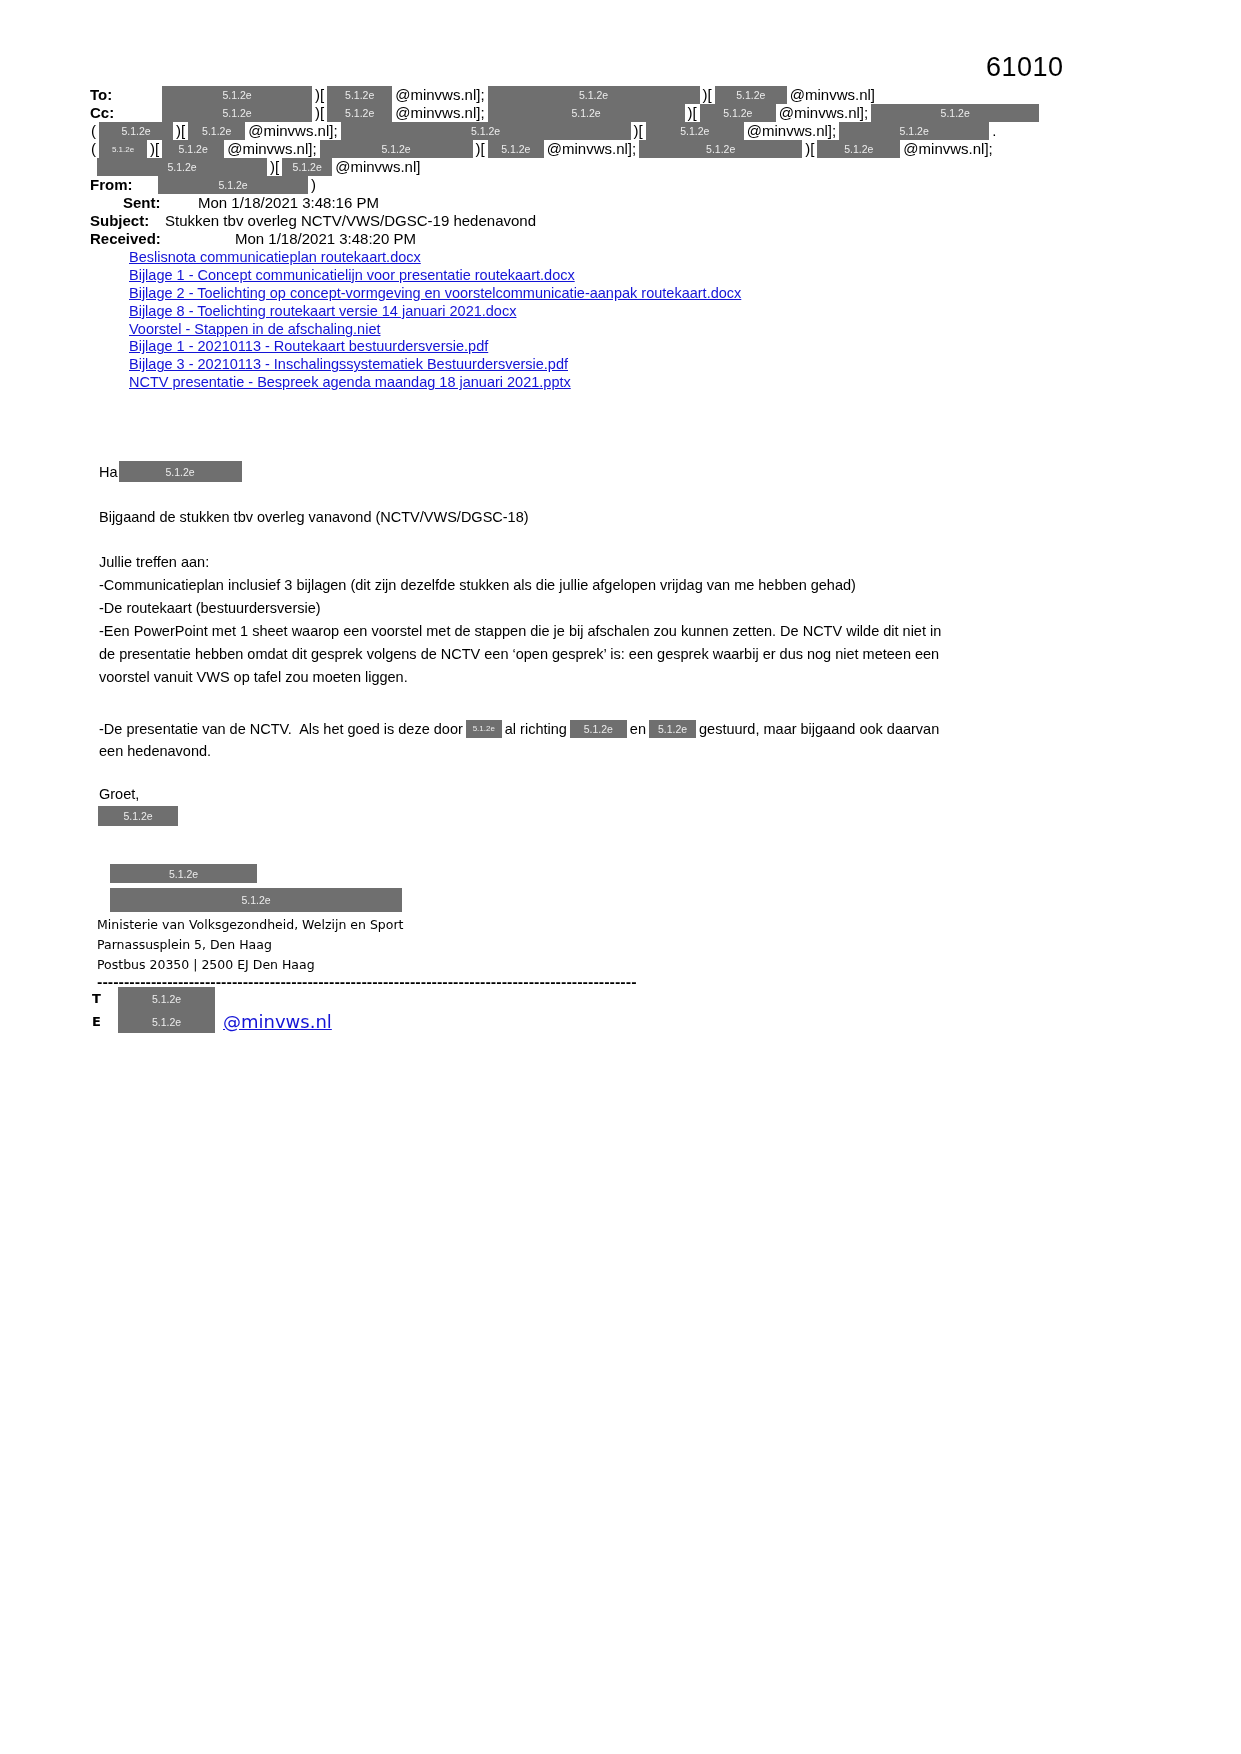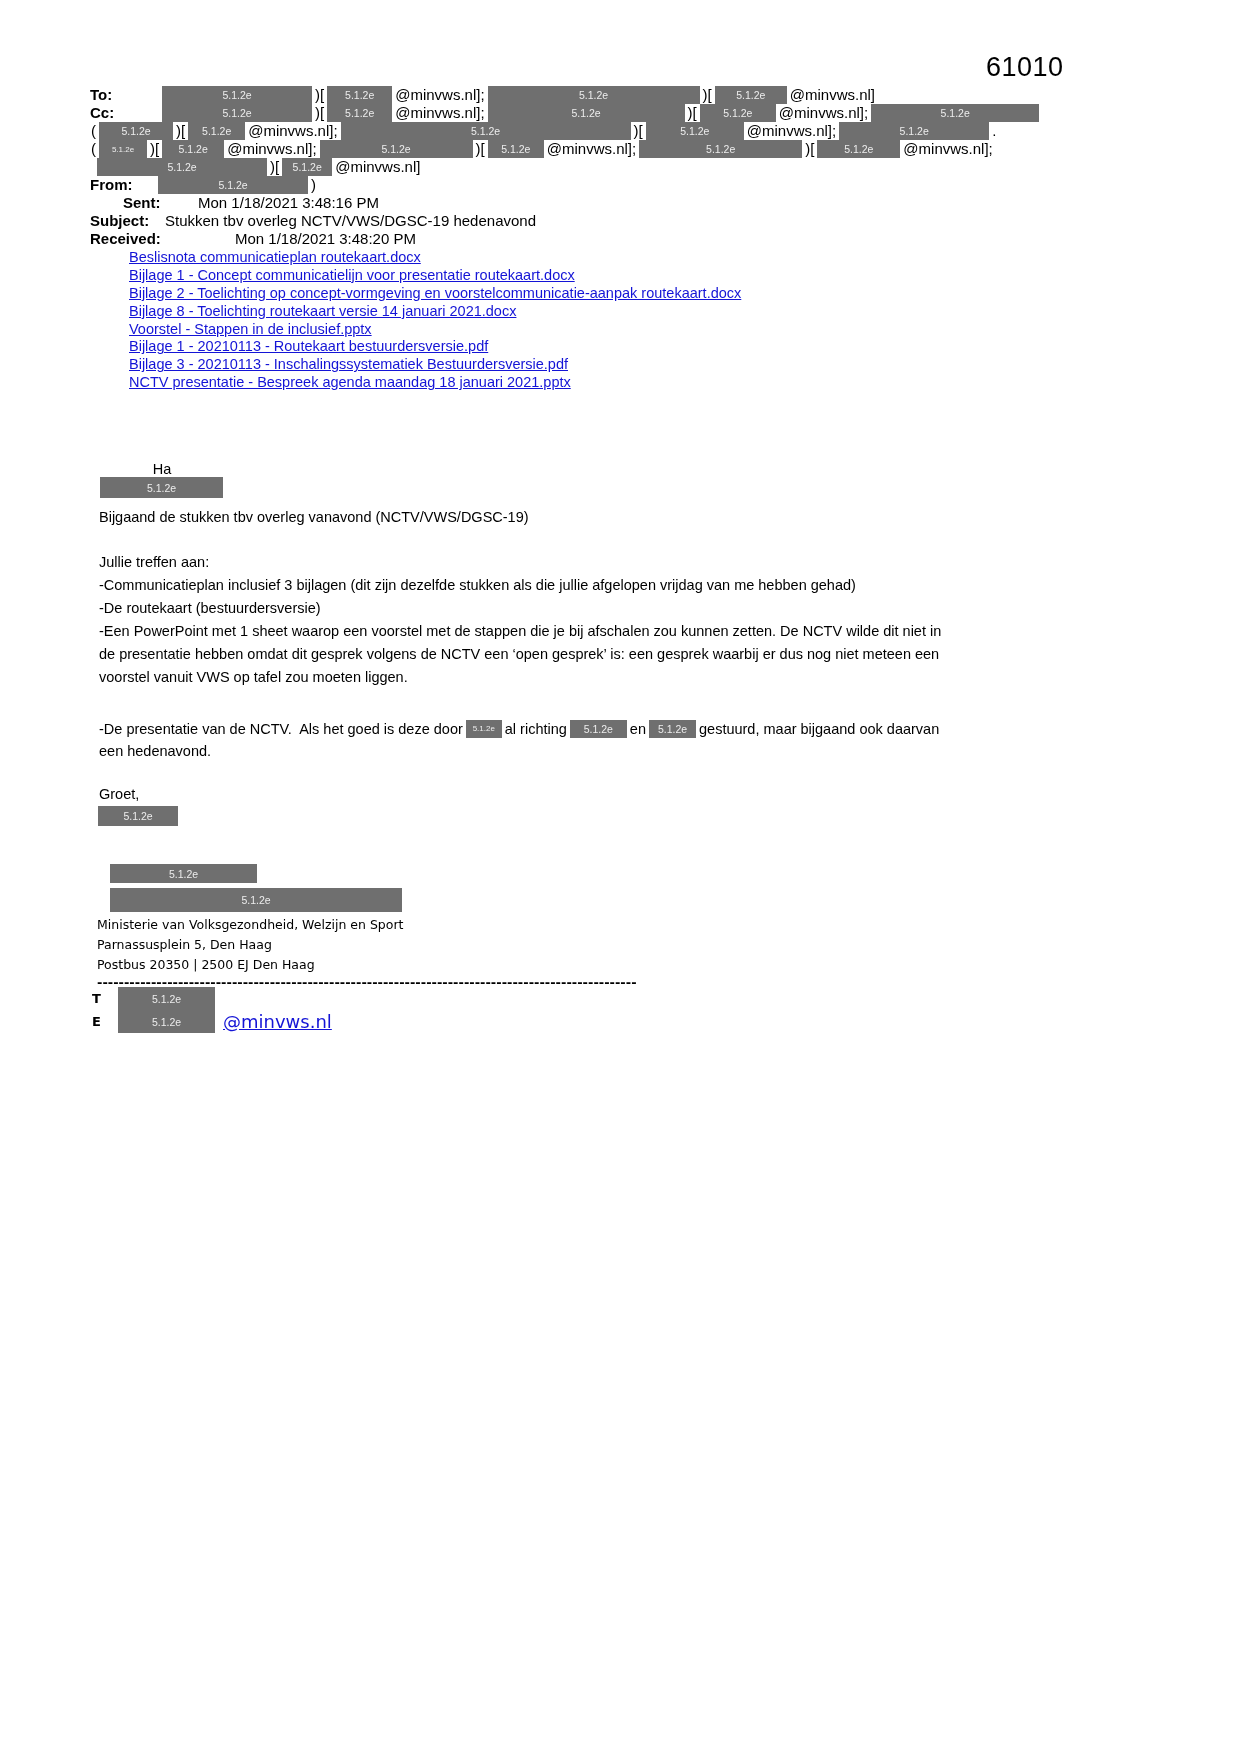--- a/index.html
+++ b/index.html
@@ -79,7 +79,7 @@
       <a class="alink" href="#">Bijlage 1 - Concept communicatielijn voor presentatie routekaart.docx</a>
       <a class="alink" href="#">Bijlage 2 - Toelichting op concept-vormgeving en voorstelcommunicatie-aanpak routekaart.docx</a>
       <a class="alink" href="#">Bijlage 8 - Toelichting routekaart versie 14 januari 2021.docx</a>
-      <a class="alink" href="#">Voorstel - Stappen in de inclusief.pptx</a>
+      <a class="alink" href="#">Voorstel - Stappen in de afschaling.niet</a>
       <a class="alink" href="#">Bijlage 1 - 20210113 - Routekaart bestuurdersversie.pdf</a>
       <a class="alink" href="#">Bijlage 3 - 20210113 - Inschalingssystematiek Bestuurdersversie.pdf</a>
       <a class="alink" href="#">NCTV presentatie - Bespreek agenda maandag 18 januari 2021.pptx</a>

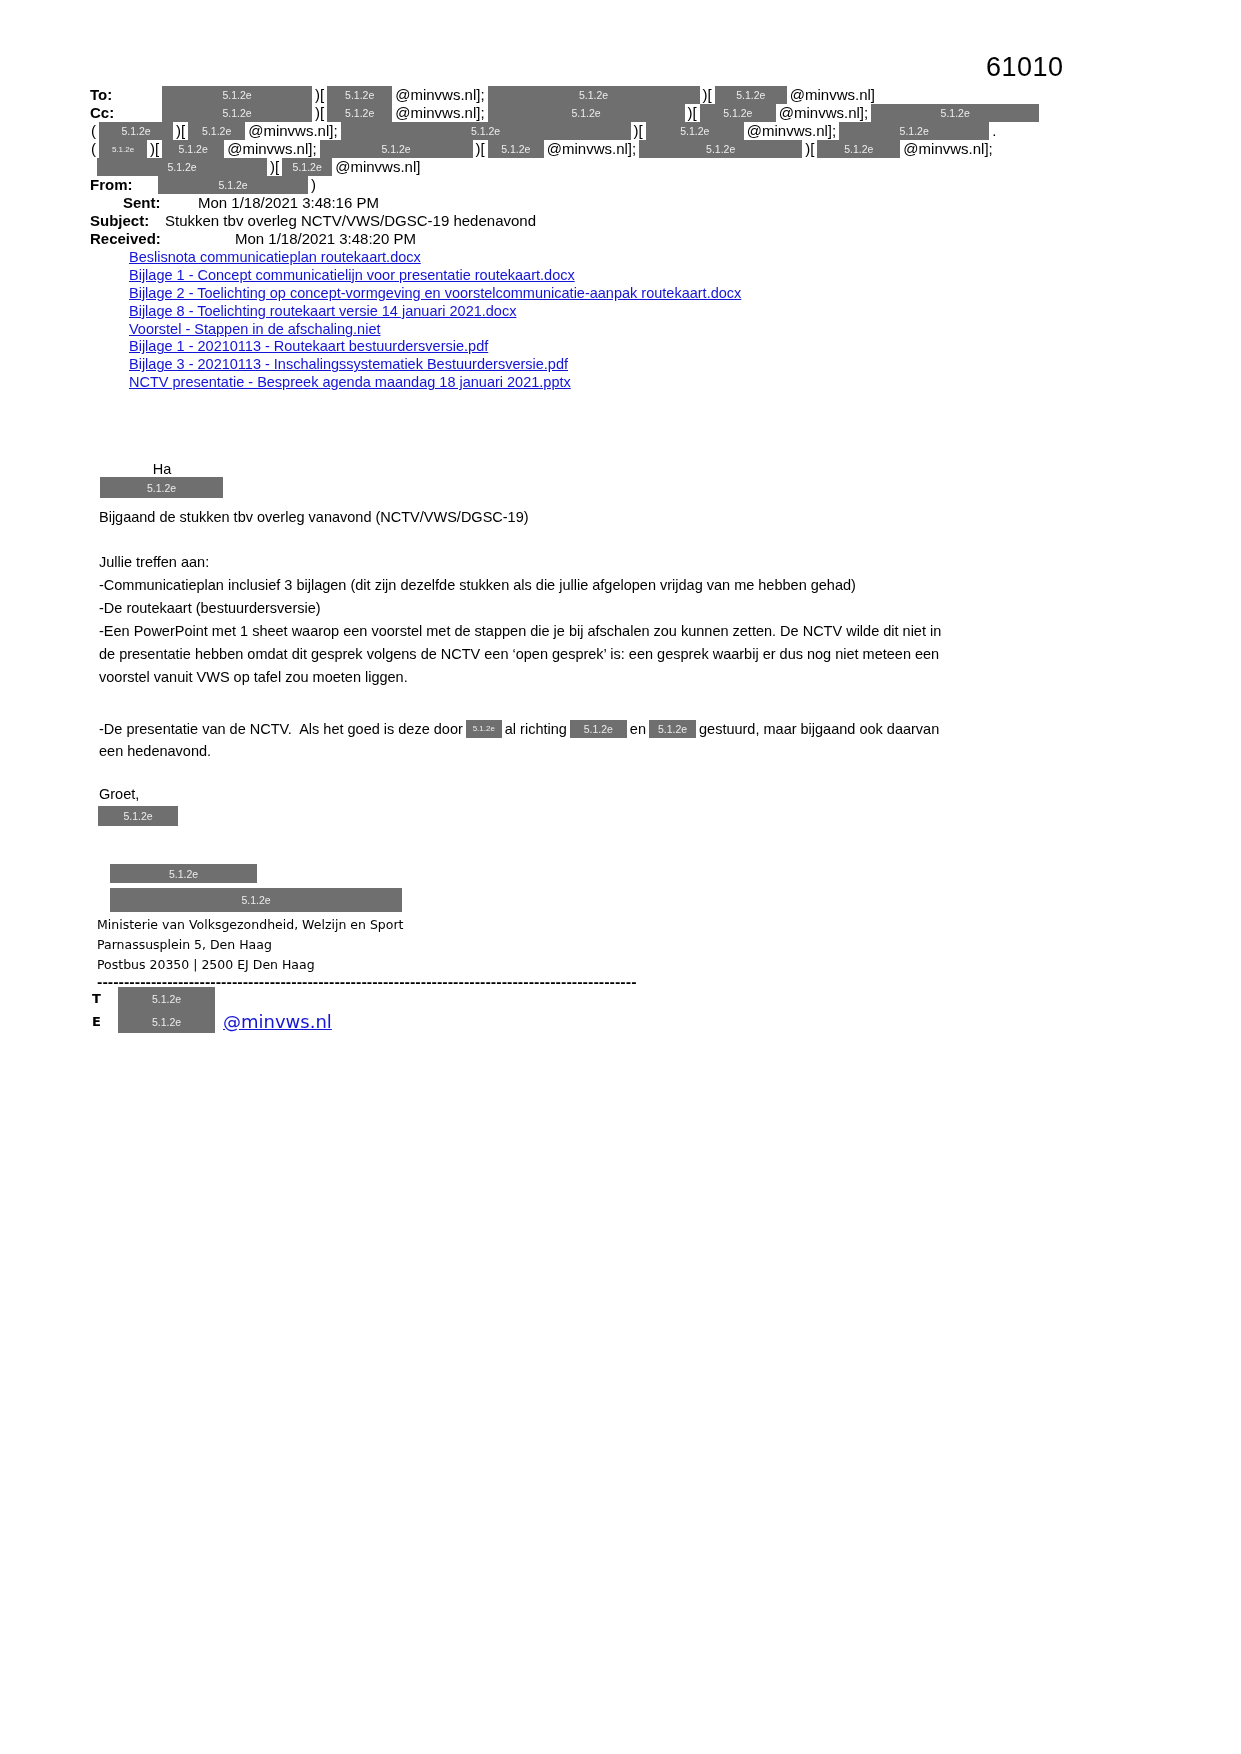--- a/index.html
+++ b/index.html
@@ -27,7 +27,7 @@
          white-space:pre;}
 
   
-  .body-text{font-size:14.5px;flex-direction:column;}
+  .body-text{font-size:14.5px;}
   .greeting{position:absolute;left:99px;top:461px;display:flex;align-items:center;height:21px;}
   .greeting .redact{height:21px;margin-left:1px;}
   .para-intro{position:absolute;left:99px;top:509px;}

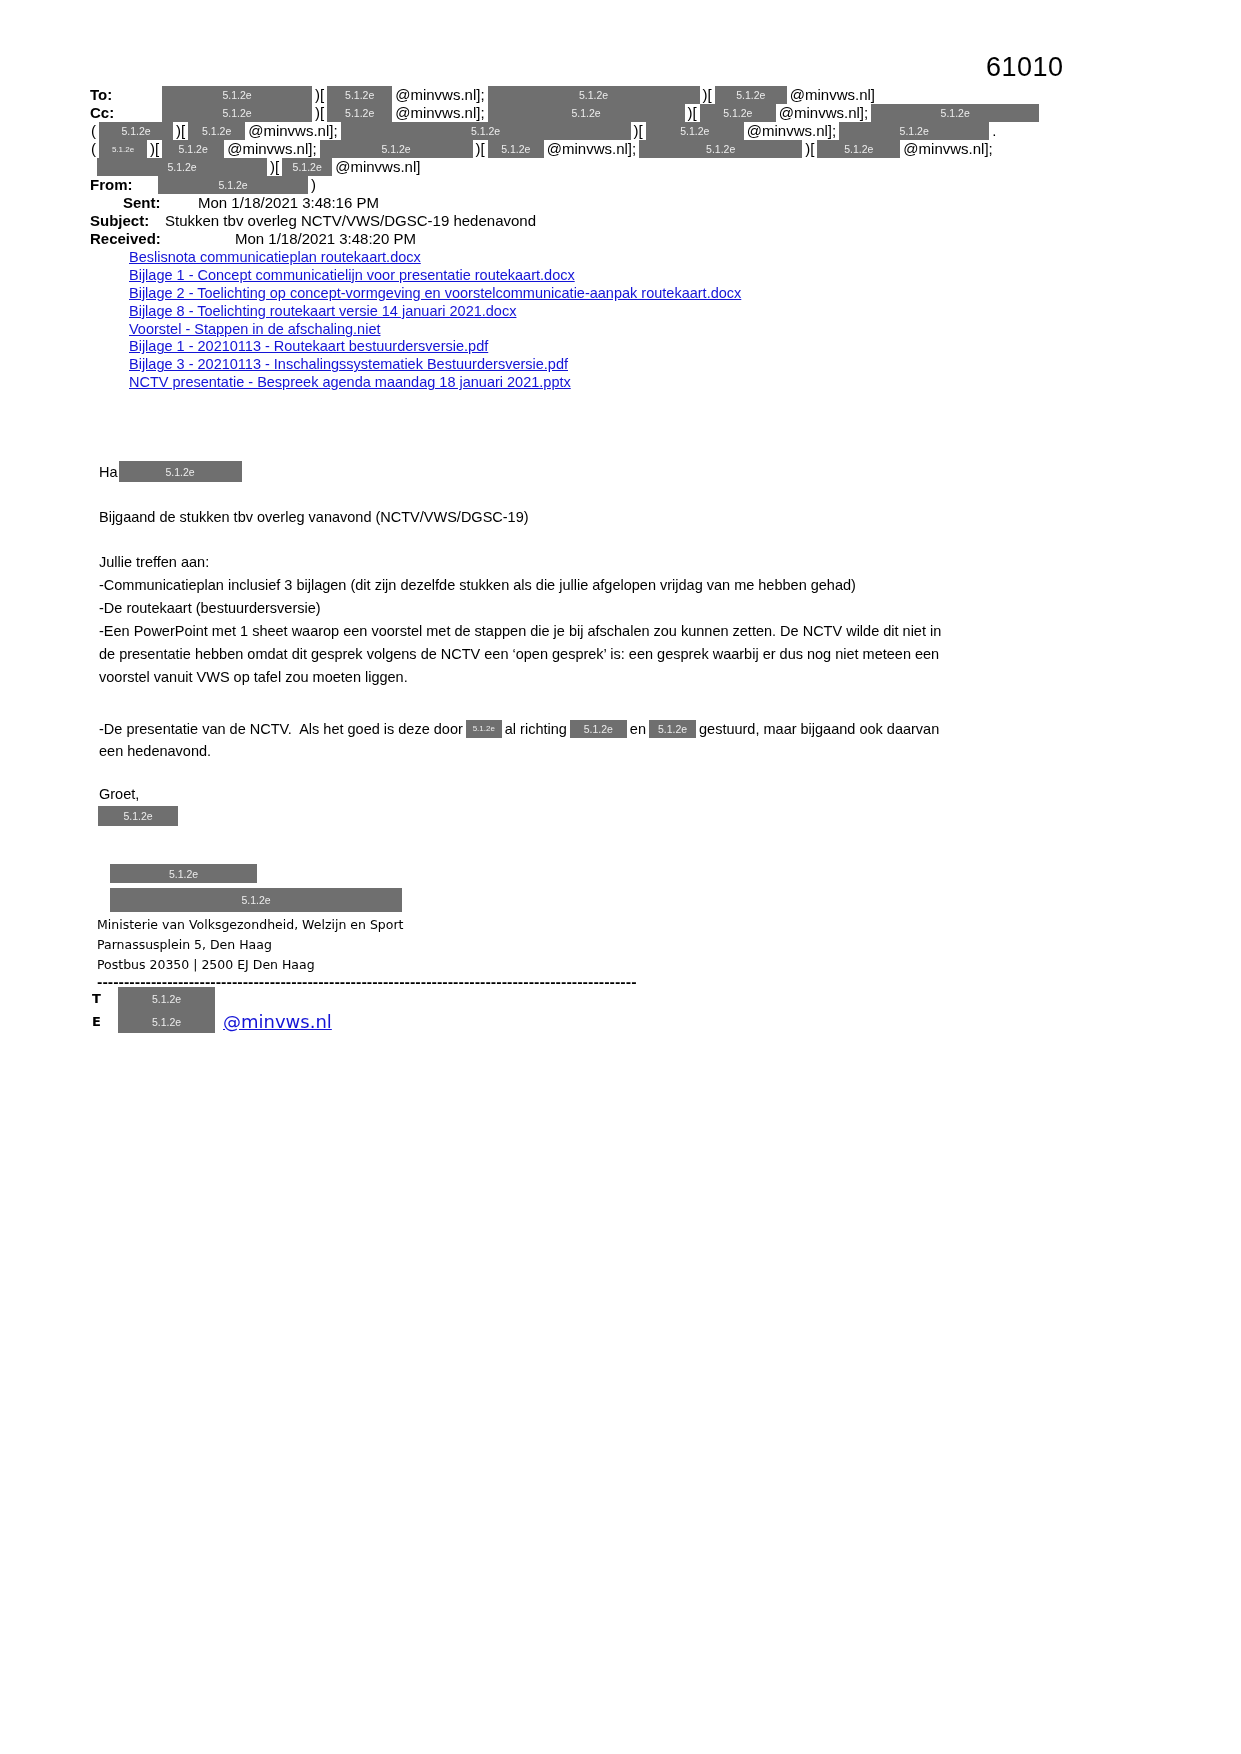--- a/index.html
+++ b/index.html
@@ -92,7 +92,7 @@
     </span>
   </div>
 
-  <div class="para-intro body-text">Bijgaand de stukken tbv overleg vanavond (NCTV/VWS/DGSC-19)</div>
+  <div class="para-intro body-text">Bijgaand de stukken tbv overleg vanavond (NCTV/VWS/DGSC-18)</div>
 
   <div class="body-lines body-text" id="body-lines">
       <div class="bline">Jullie treffen aan:</div>

